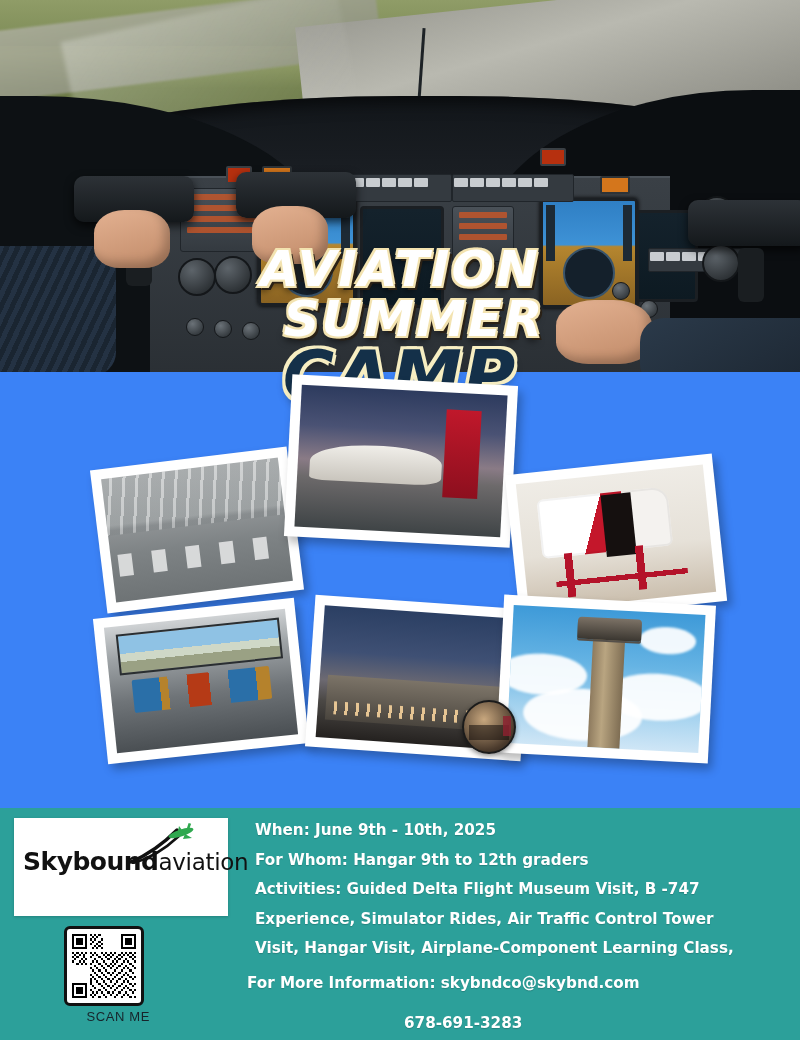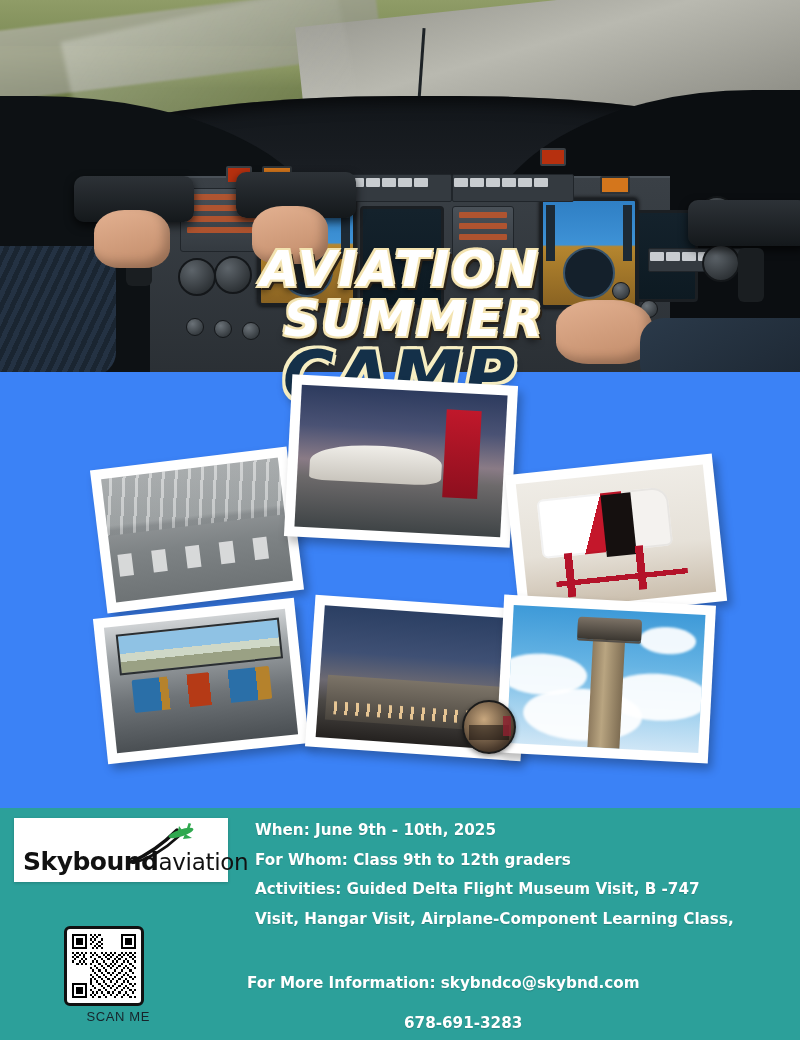--- a/index.html
+++ b/index.html
@@ -253,9 +253,9 @@
     background:#2CA09A;
   }
   .logo-box{
-    position:absolute;left:14px;top:10px;width:214px;height:64px;
+    position:absolute;left:14px;top:10px;width:214px;height:98px;
     background:#ffffff;
-    display:flex;align-items:center;justify-content:center;
+    display:flex;justify-content:center;
     box-shadow:0 1px 3px rgba(0,0,0,.2);
   }
   .logo-inner{position:relative;width:196px;height:64px;}

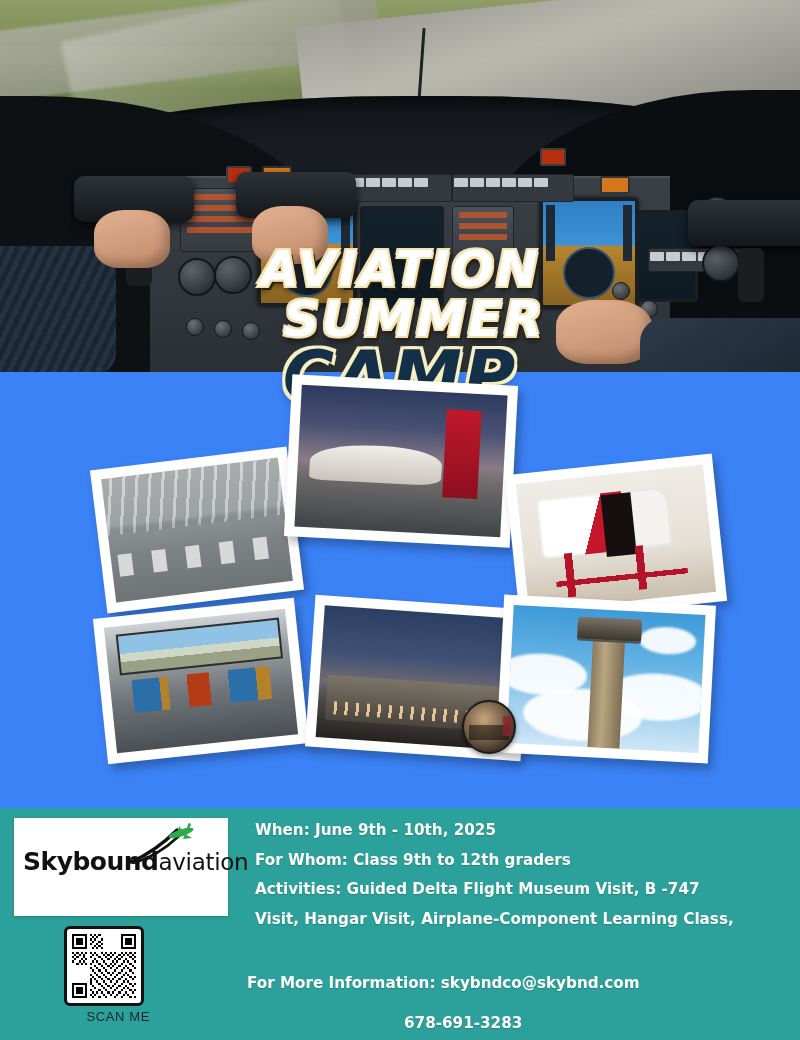--- a/index.html
+++ b/index.html
@@ -487,7 +487,7 @@
 
     <div class="info">
       <p>When: June 9th - 10th, 2025</p>
-      <p>For Whom: Class 9th to 12th graders</p>
+      <p>For Whom: Hangar 9th to 12th graders</p>
       <p>Activities: Guided Delta Flight Museum Visit, B -747</p>
       <p>Visit, Hangar Visit, Airplane-Component Learning Class,</p>
     </div>

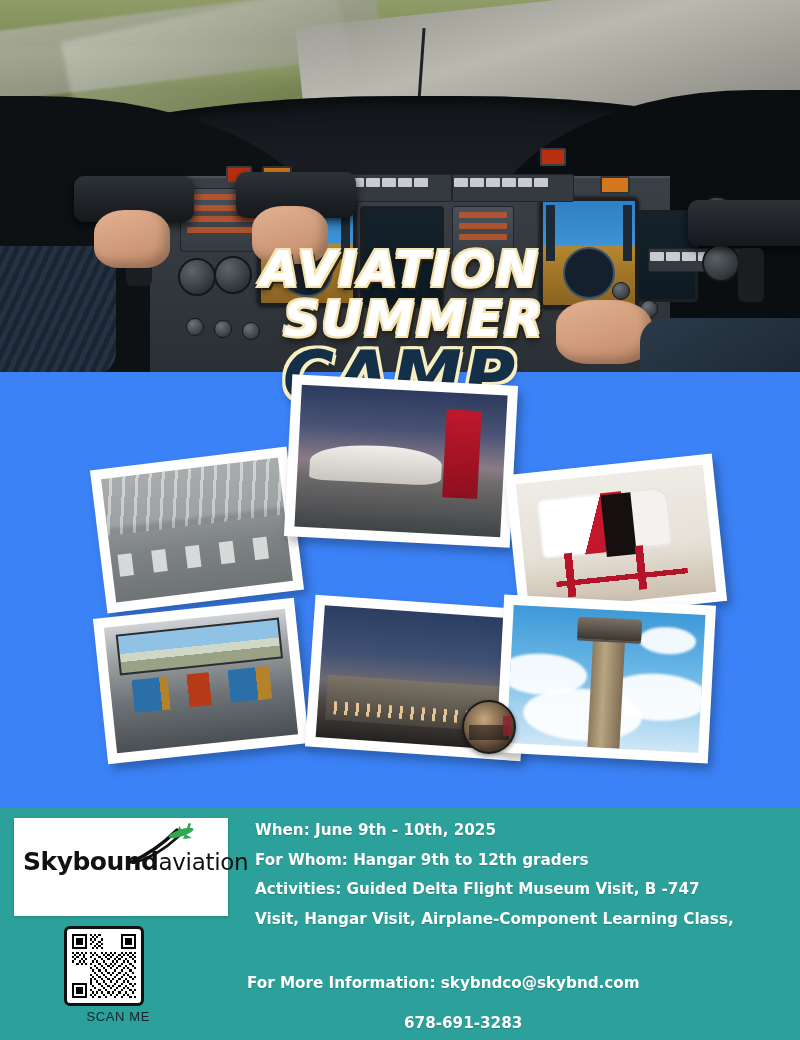--- a/index.html
+++ b/index.html
@@ -489,6 +489,7 @@
       <p>When: June 9th - 10th, 2025</p>
       <p>For Whom: Hangar 9th to 12th graders</p>
       <p>Activities: Guided Delta Flight Museum Visit, B -747</p>
+      <p>Experience, Simulator Rides, Air Traffic Control Tower</p>
       <p>Visit, Hangar Visit, Airplane-Component Learning Class,</p>
     </div>
 

